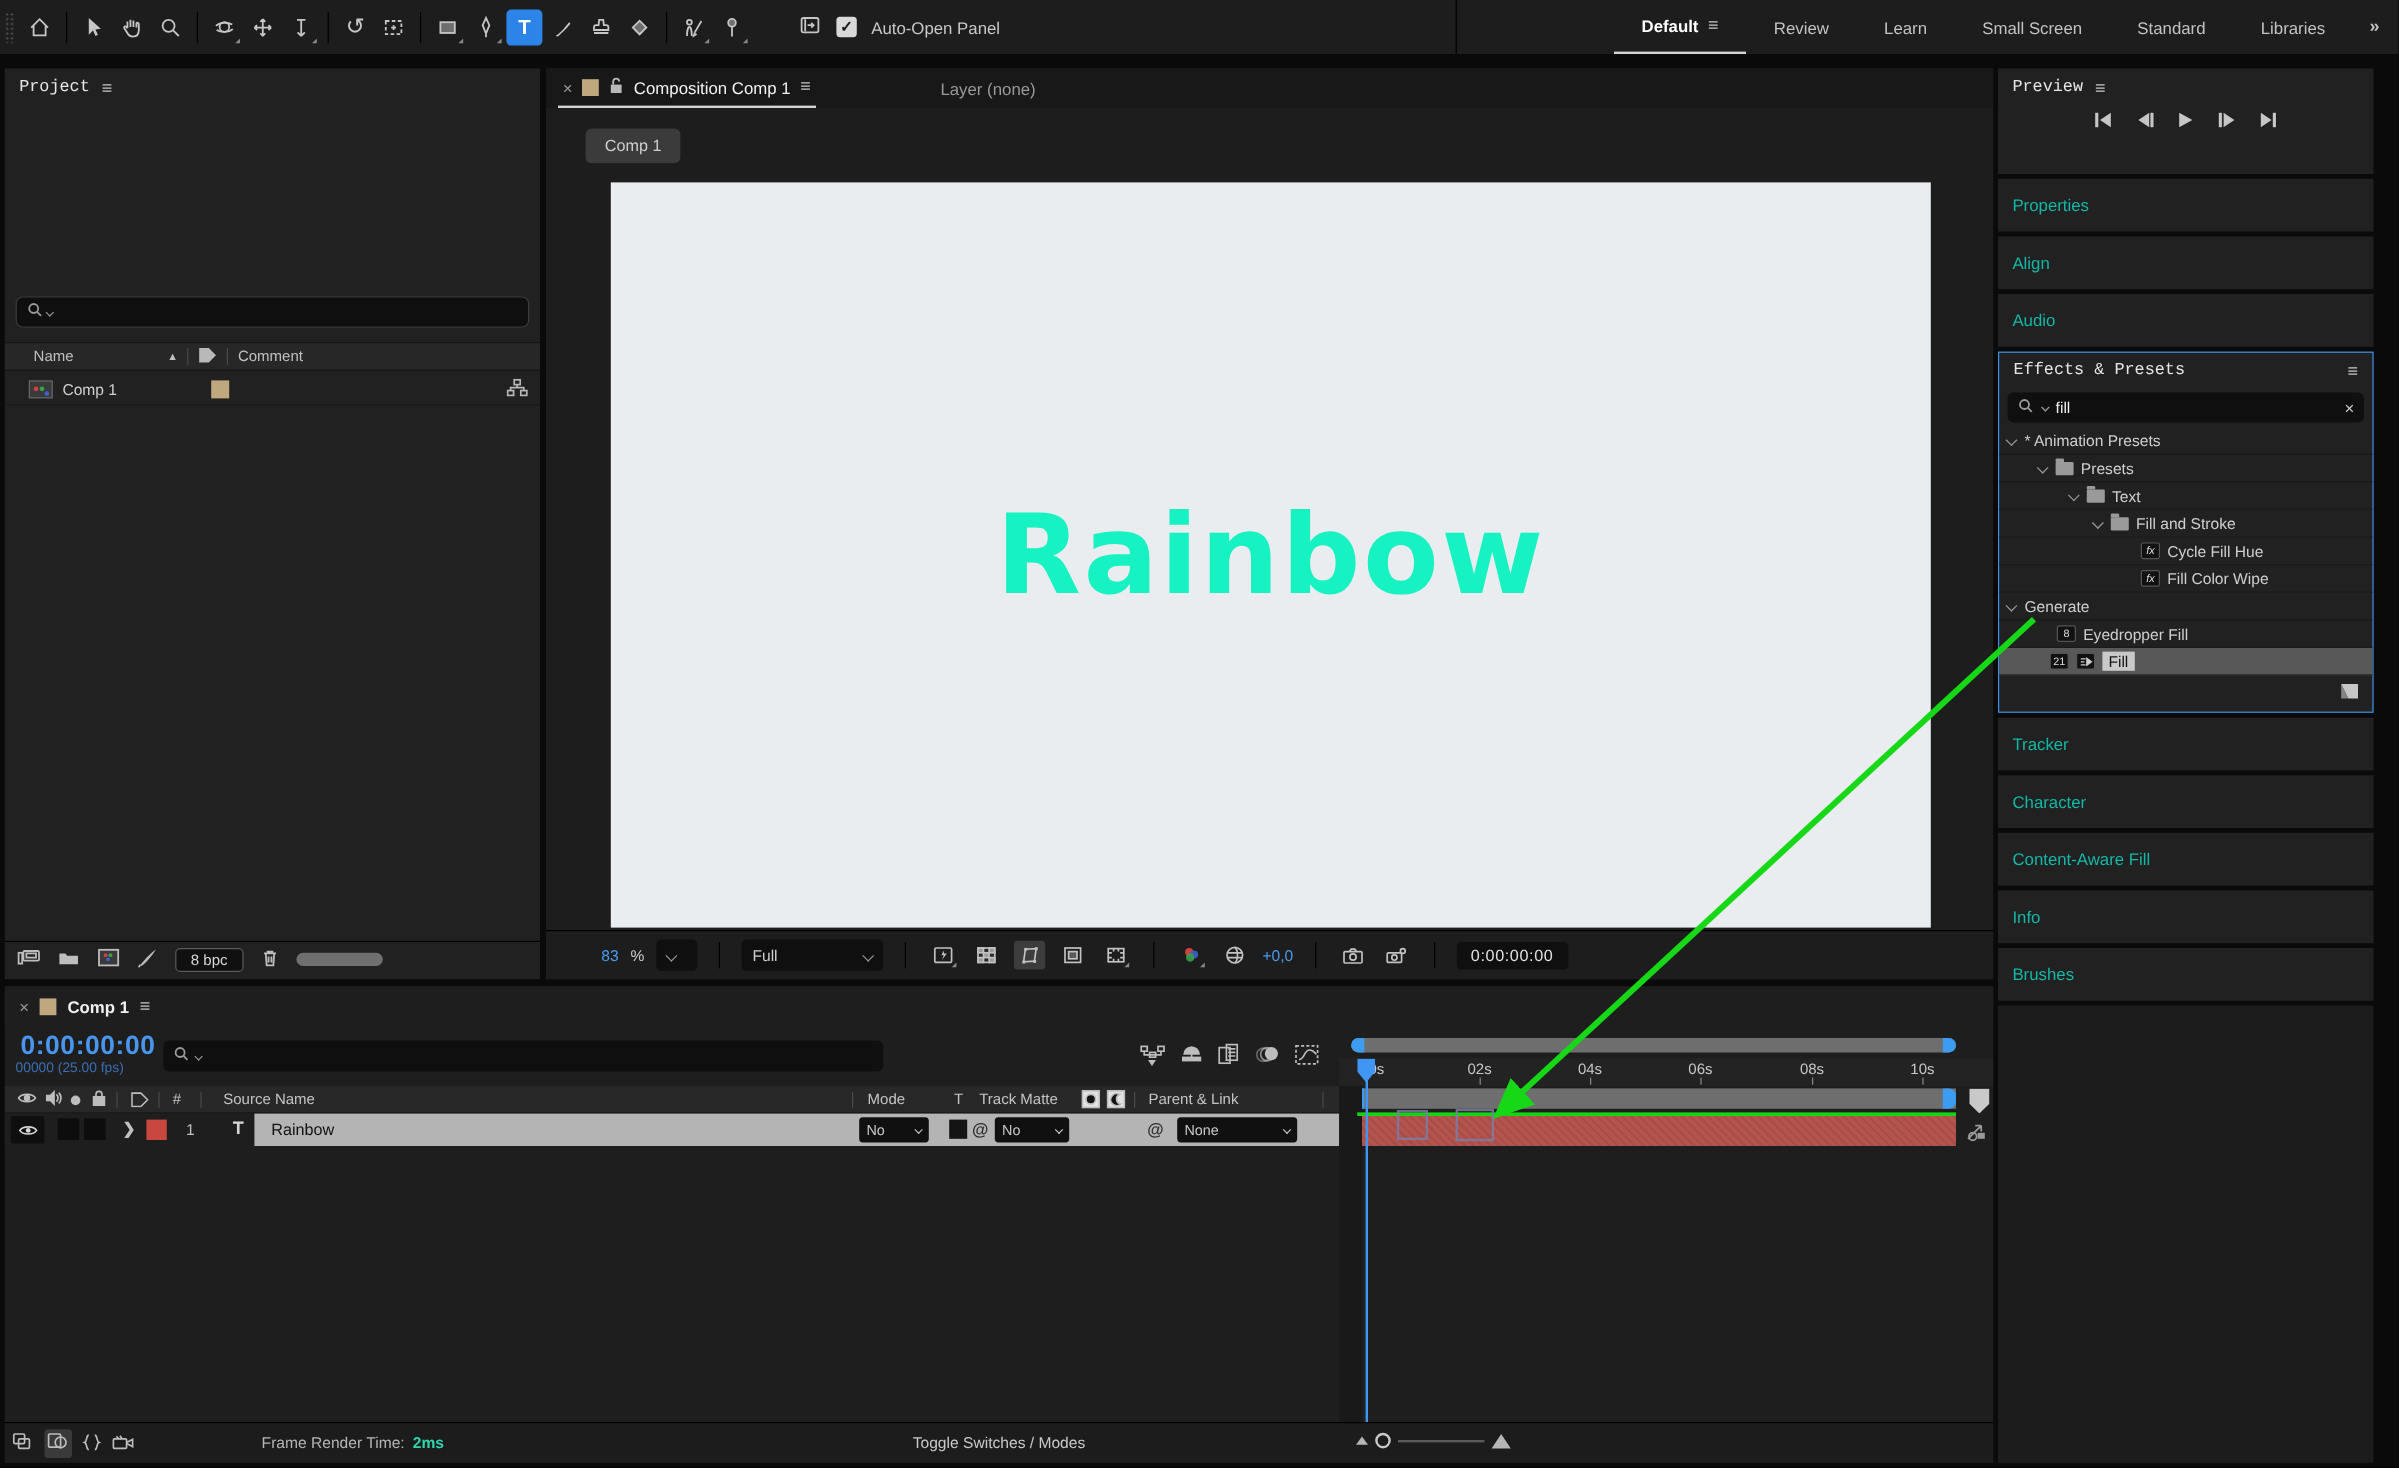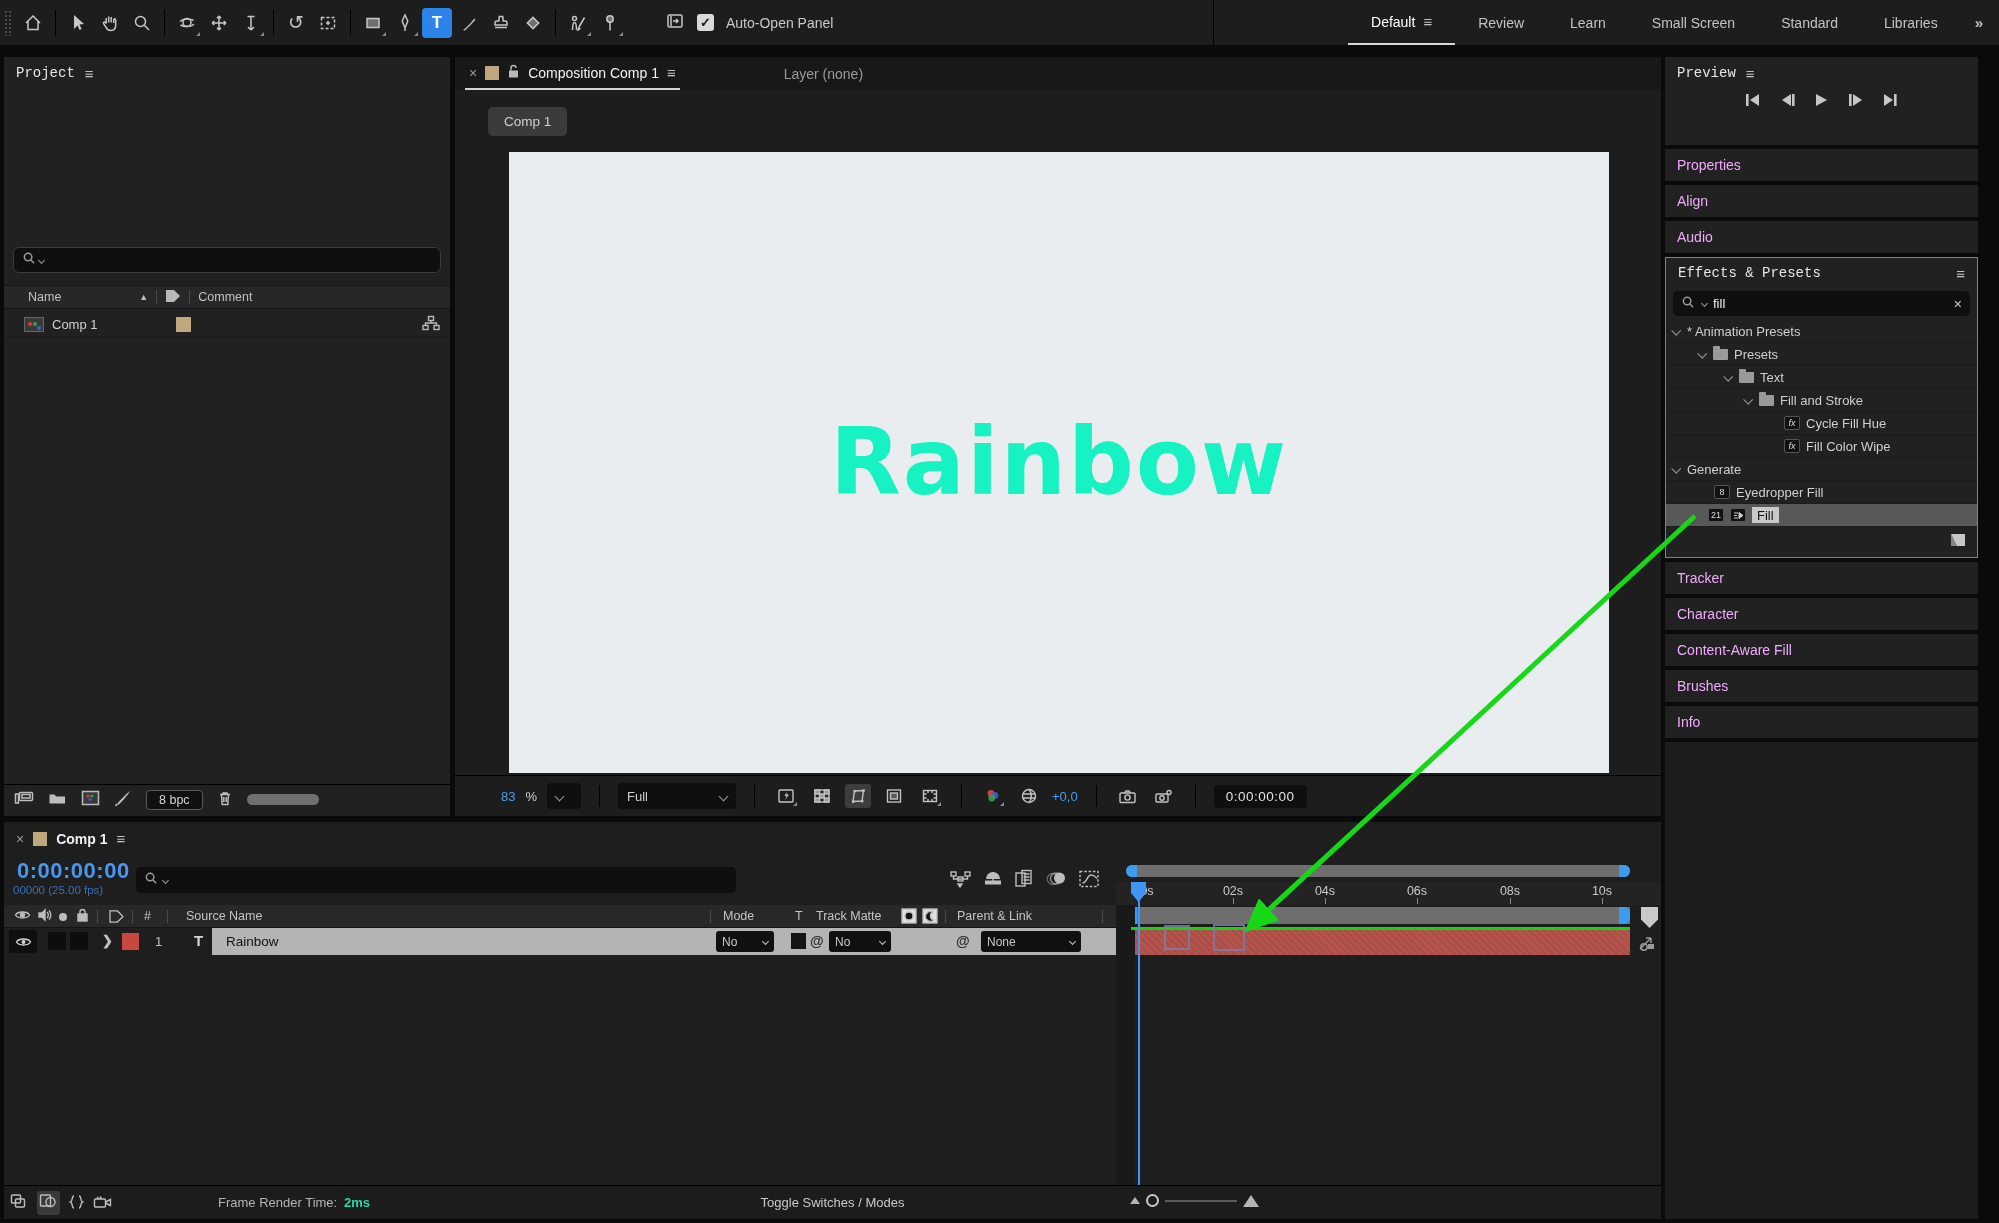--- a/index.html
+++ b/index.html
@@ -31,7 +31,7 @@
   .bigsep { width:1px; height:45px; background:#000; position:absolute; left:1213px; top:0; }
   .workspaces { position:absolute; right:16px; top:0; height:45px; display:flex; align-items:center; gap:0; }
   .ws { color:#c3c3c3; font-size:14px; padding:0 23px; height:45px; display:flex; align-items:center; gap:8px; }
-  .ws.active { color:#fff; font-weight:normal; border-bottom:2px solid #d6d6d6;justify-content:space-between; }
+  .ws.active { color:#fff; font-weight:bold; border-bottom:2px solid #d6d6d6;justify-content:space-between; }
   .menu-glyph { font-size:15px; color:#c3c3c3; }
   .ws-overflow { color:#c3c3c3; font-size:15px; font-weight:bold; padding-left:14px; }
 

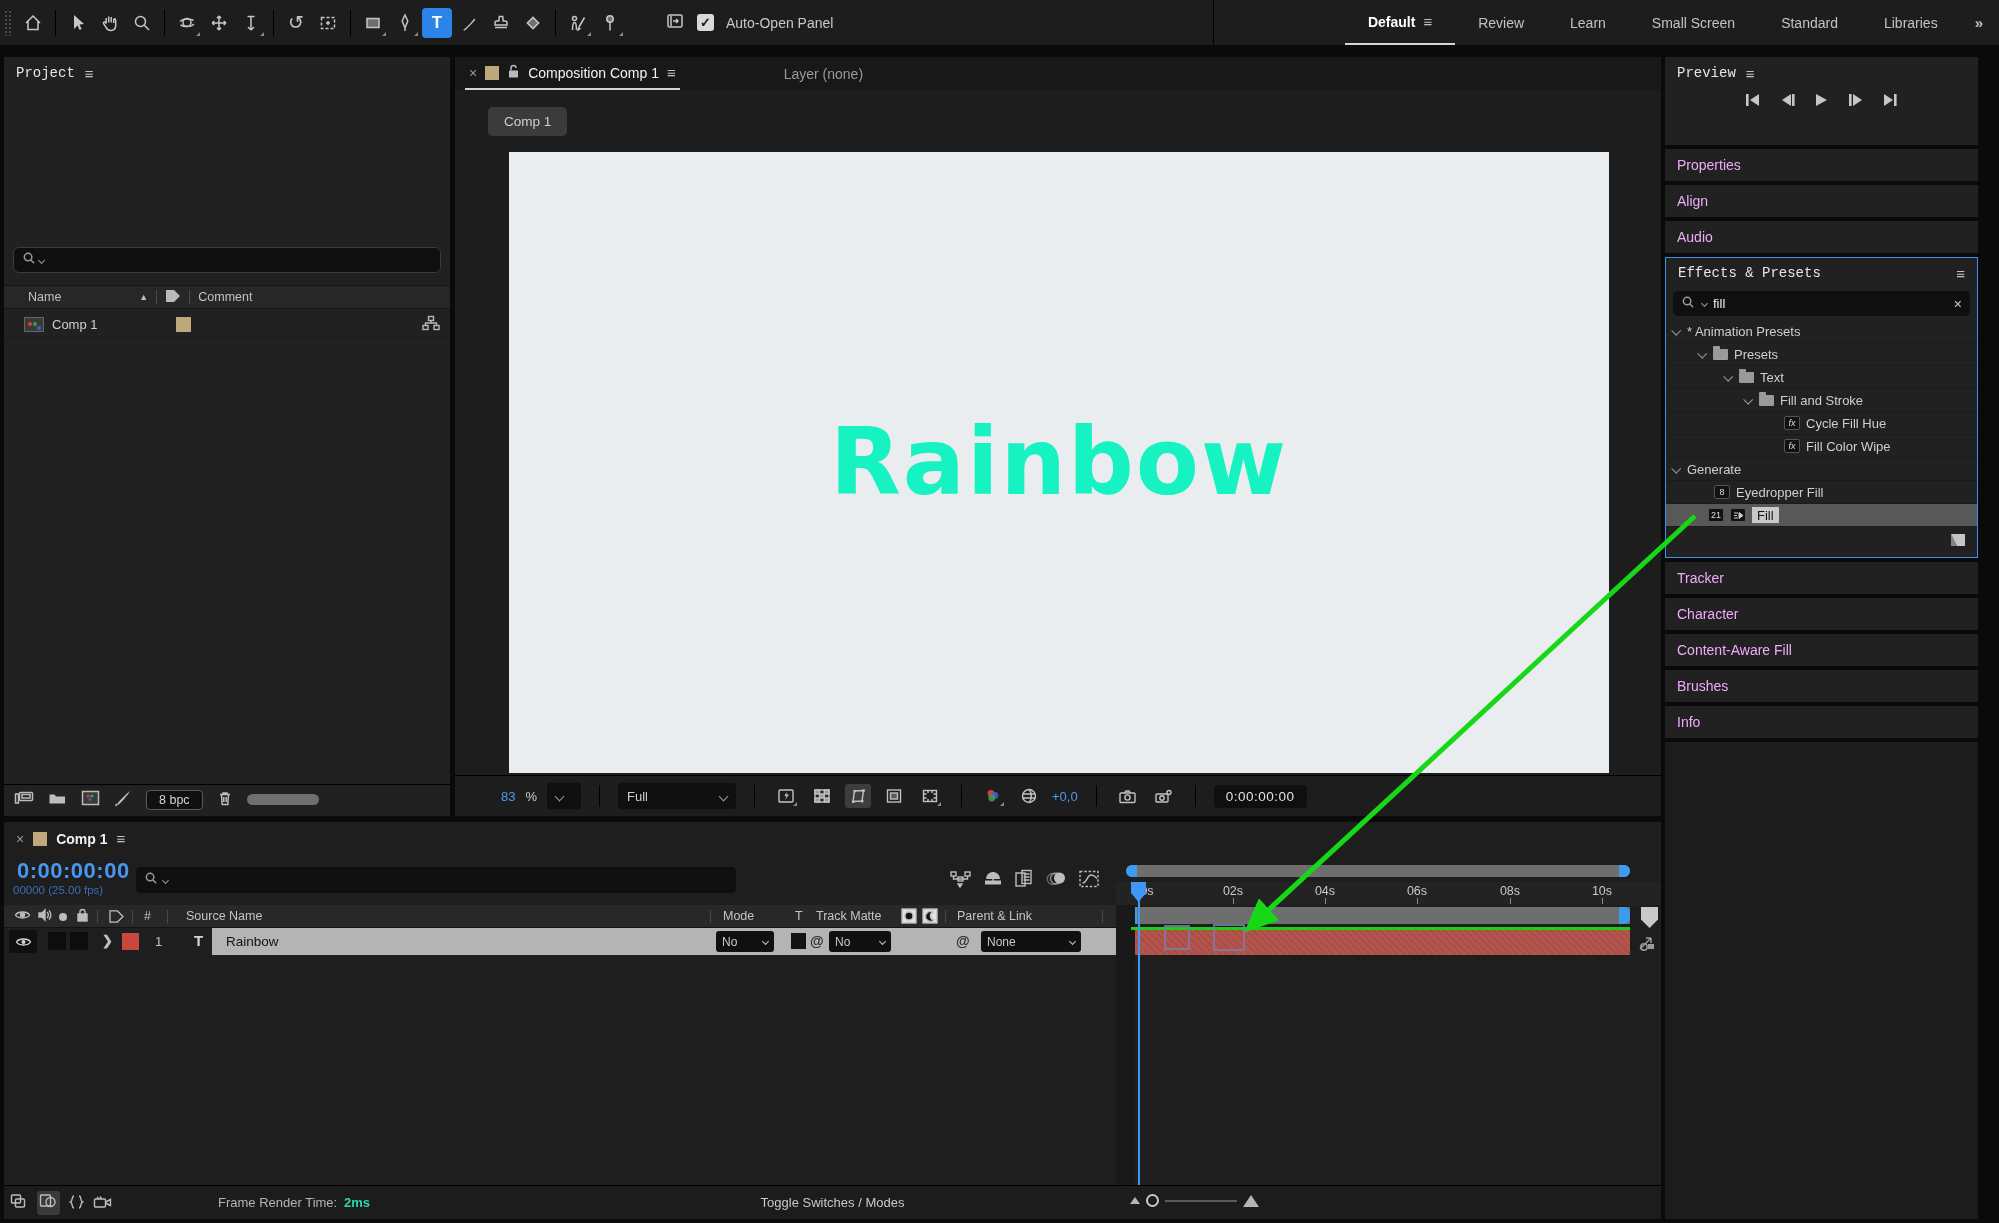--- a/index.html
+++ b/index.html
@@ -94,7 +94,7 @@
   .preview-block { height:88px; }
   .transport { display:flex; justify-content:center; gap:18px; margin-top:4px; }
   .tbtn svg { fill:#c6c6c6; stroke:none; }
-  .cbar { height:32px; display:flex; align-items:center; justify-content:space-between; padding:0 12px; color:#f0abfc; font-size:14px; background:#212121; }
+  .cbar { height:44px; display:flex; align-items:center; justify-content:space-between; padding:0 12px; color:#14b8a6; font-size:14px; background:#212121; }
   .ep { height:301px; border:1px solid #3f8fe8; position:relative; }
   .ep .phead { height:30px; }
   .epsearch { position:absolute; left:7px; top:33px; width:297px; height:25px; background:#0f0f0f; border-radius:5px;

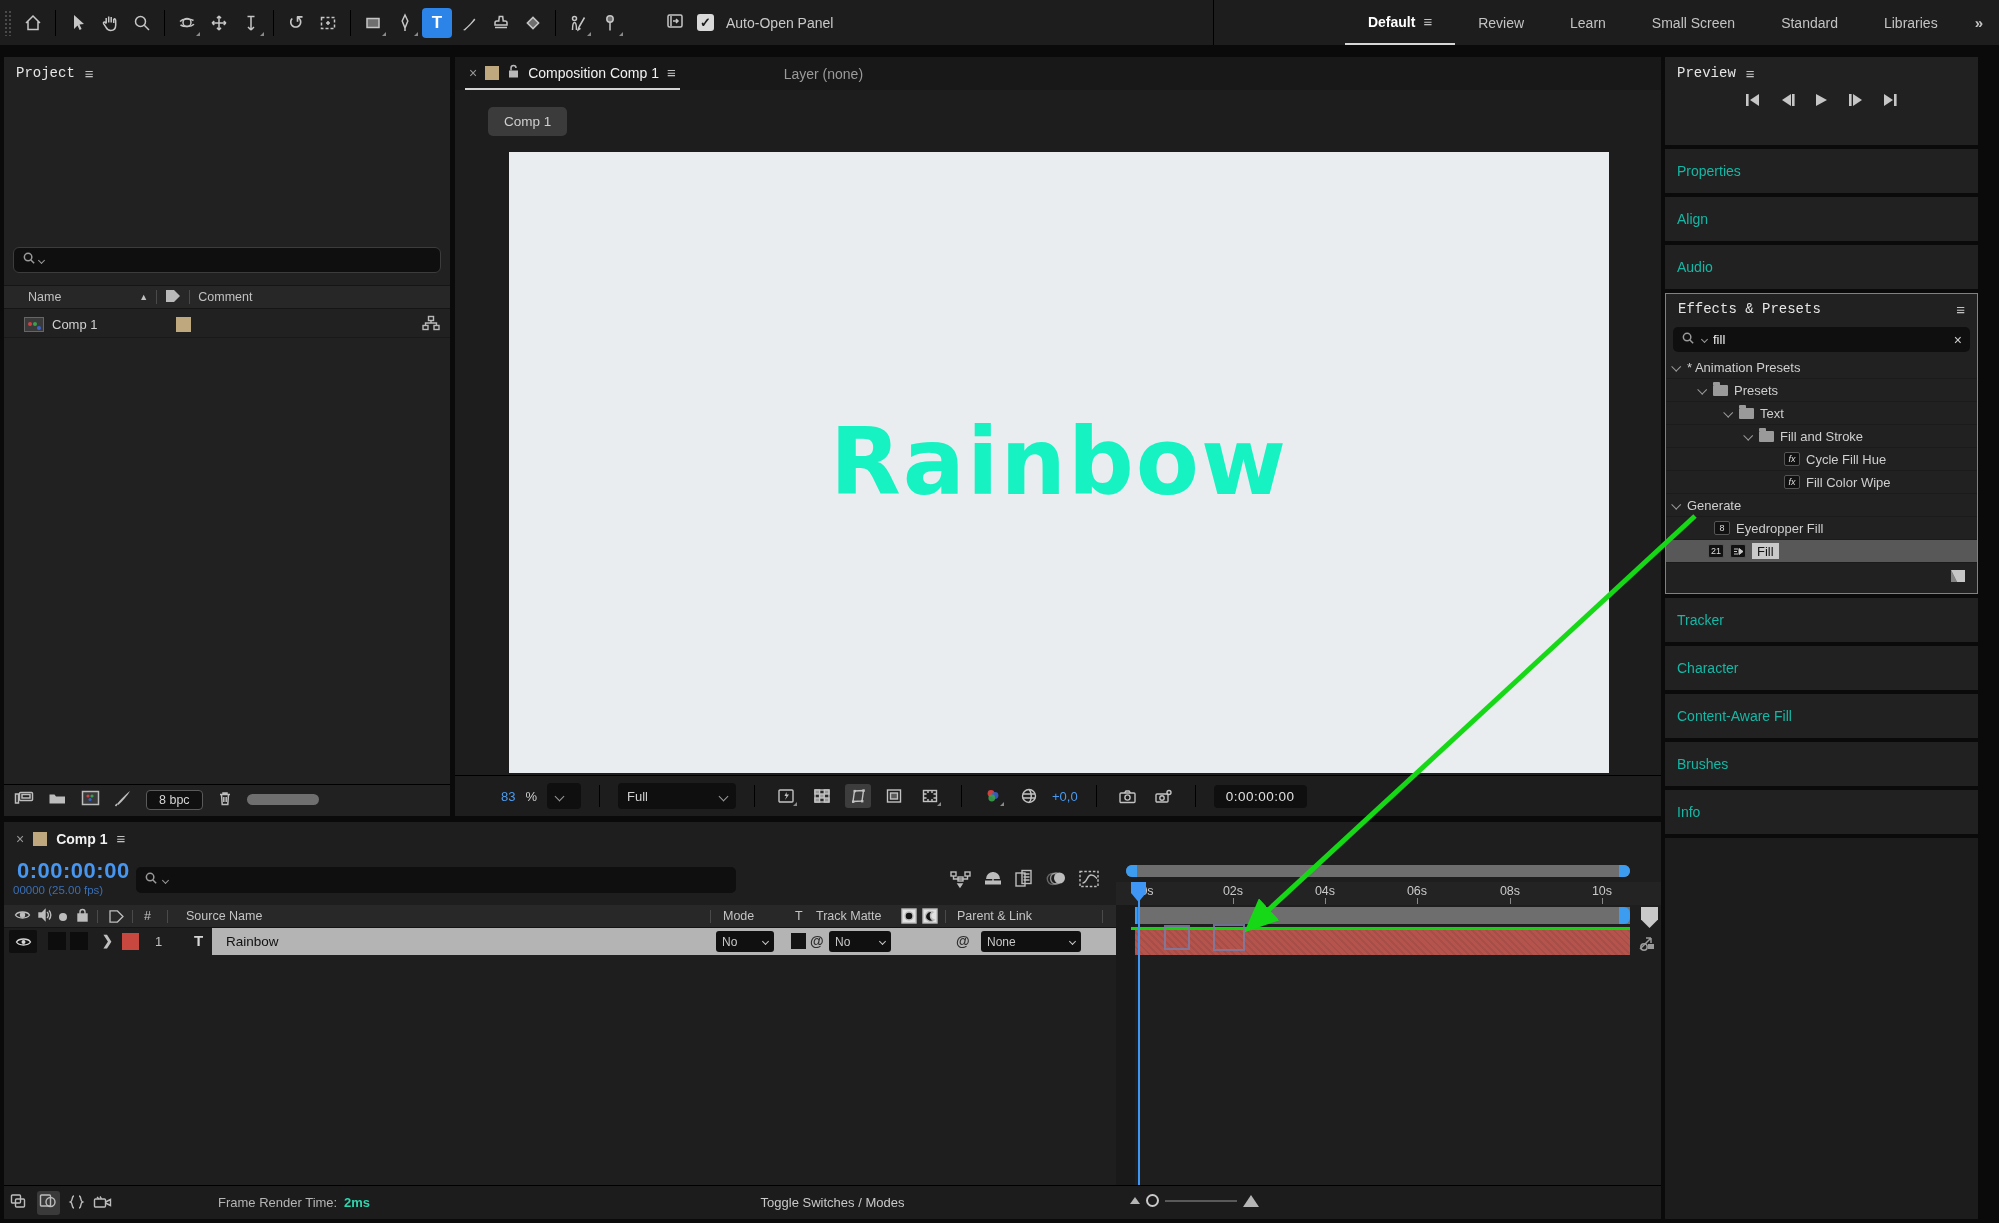--- a/index.html
+++ b/index.html
@@ -598,10 +598,10 @@
         <span>Content-Aware Fill</span>
       </div>
     <div class="cbar">
+        <span>Info</span>
+      </div>
+    <div class="cbar">
         <span>Brushes</span>
-      </div>
-    <div class="cbar">
-        <span>Info</span>
       </div>
     <div class="rfill"></div>
   </div>

